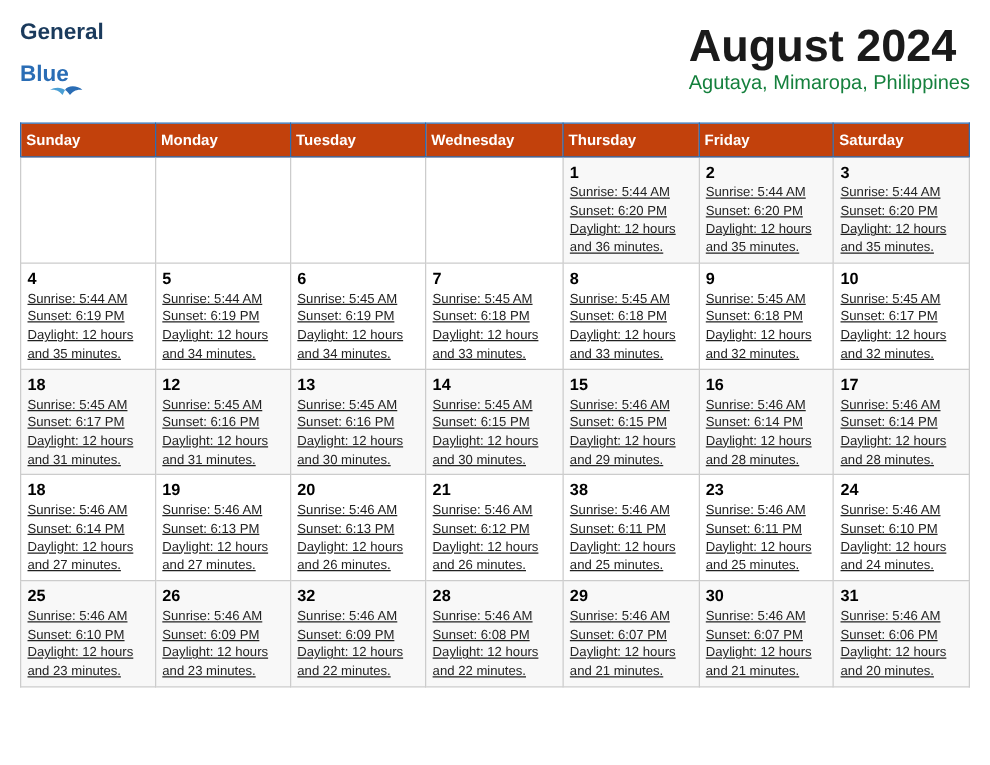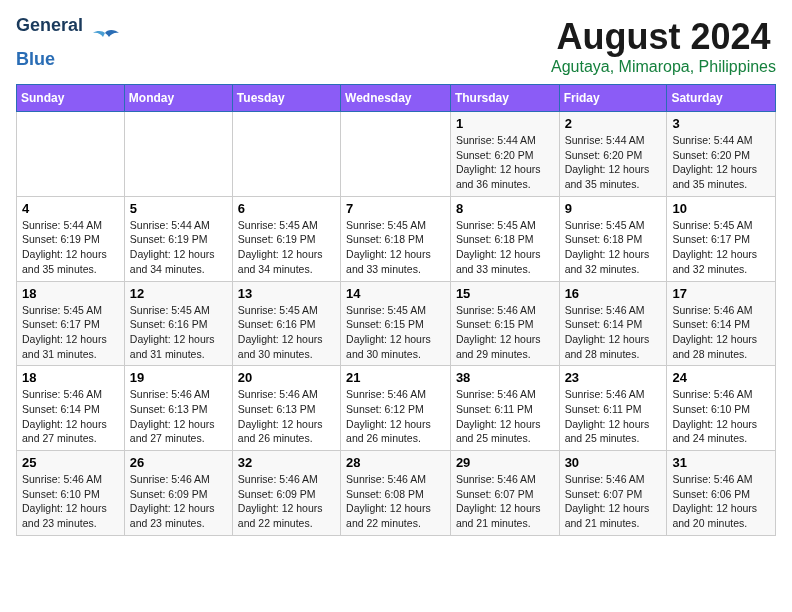--- a/index.html
+++ b/index.html
@@ -25,6 +25,7 @@
       display: flex;
       align-items: center;
       gap: 4px;
+      flex-direction: column;
     }
     .title-area {
       text-align: center;

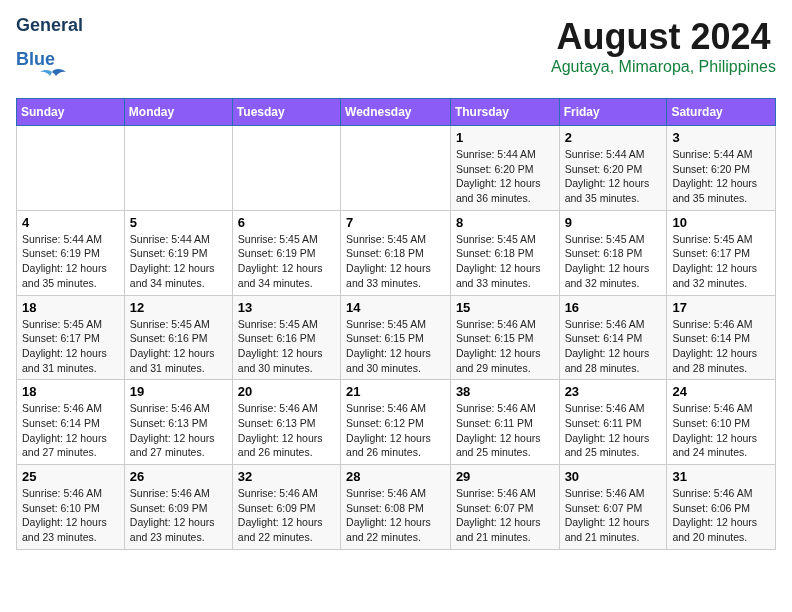--- a/index.html
+++ b/index.html
@@ -28,7 +28,7 @@
       flex-direction: column;
     }
     .title-area {
-      text-align: center;
+      text-align: left;
     }
     .main-title {
       font-size: 36px;

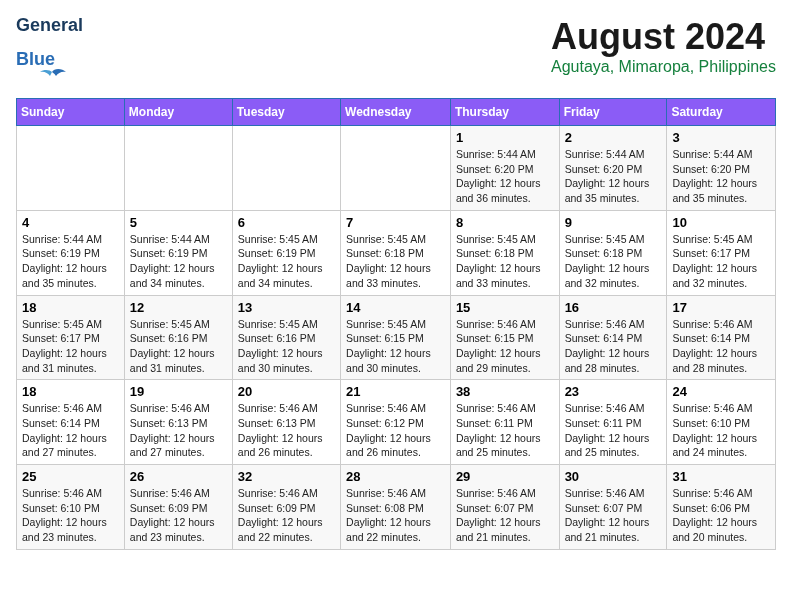--- a/index.html
+++ b/index.html
@@ -45,7 +45,7 @@
       font-size: 11px;
     }
     thead tr th {
-      background-color: #8b5cf6;
+      background-color: #c2410c;
       color: #fff;
       padding: 6px 4px;
       text-align: left;

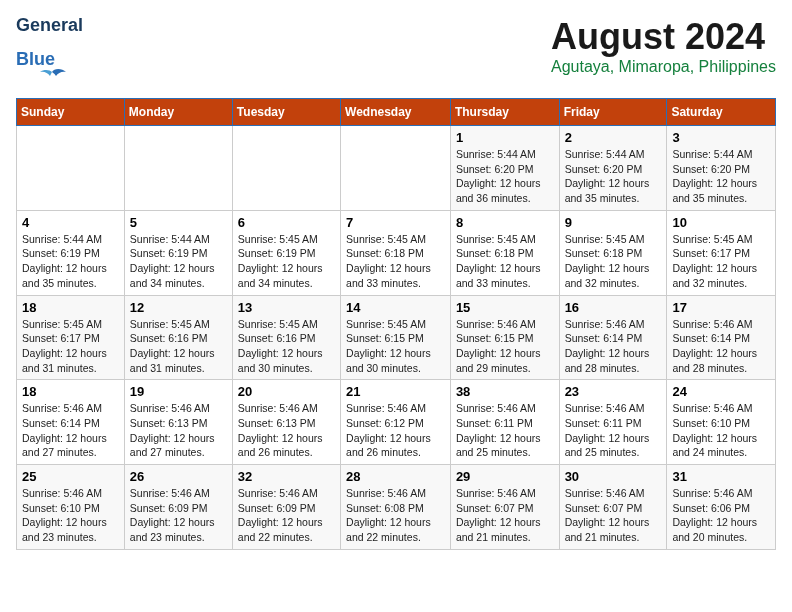--- a/index.html
+++ b/index.html
@@ -74,6 +74,7 @@
       color: #222;
       font-size: 10.5px;
       line-height: 1.4;
+      text-decoration: underline;
     }
     td.empty {
       background: #fff !important;

